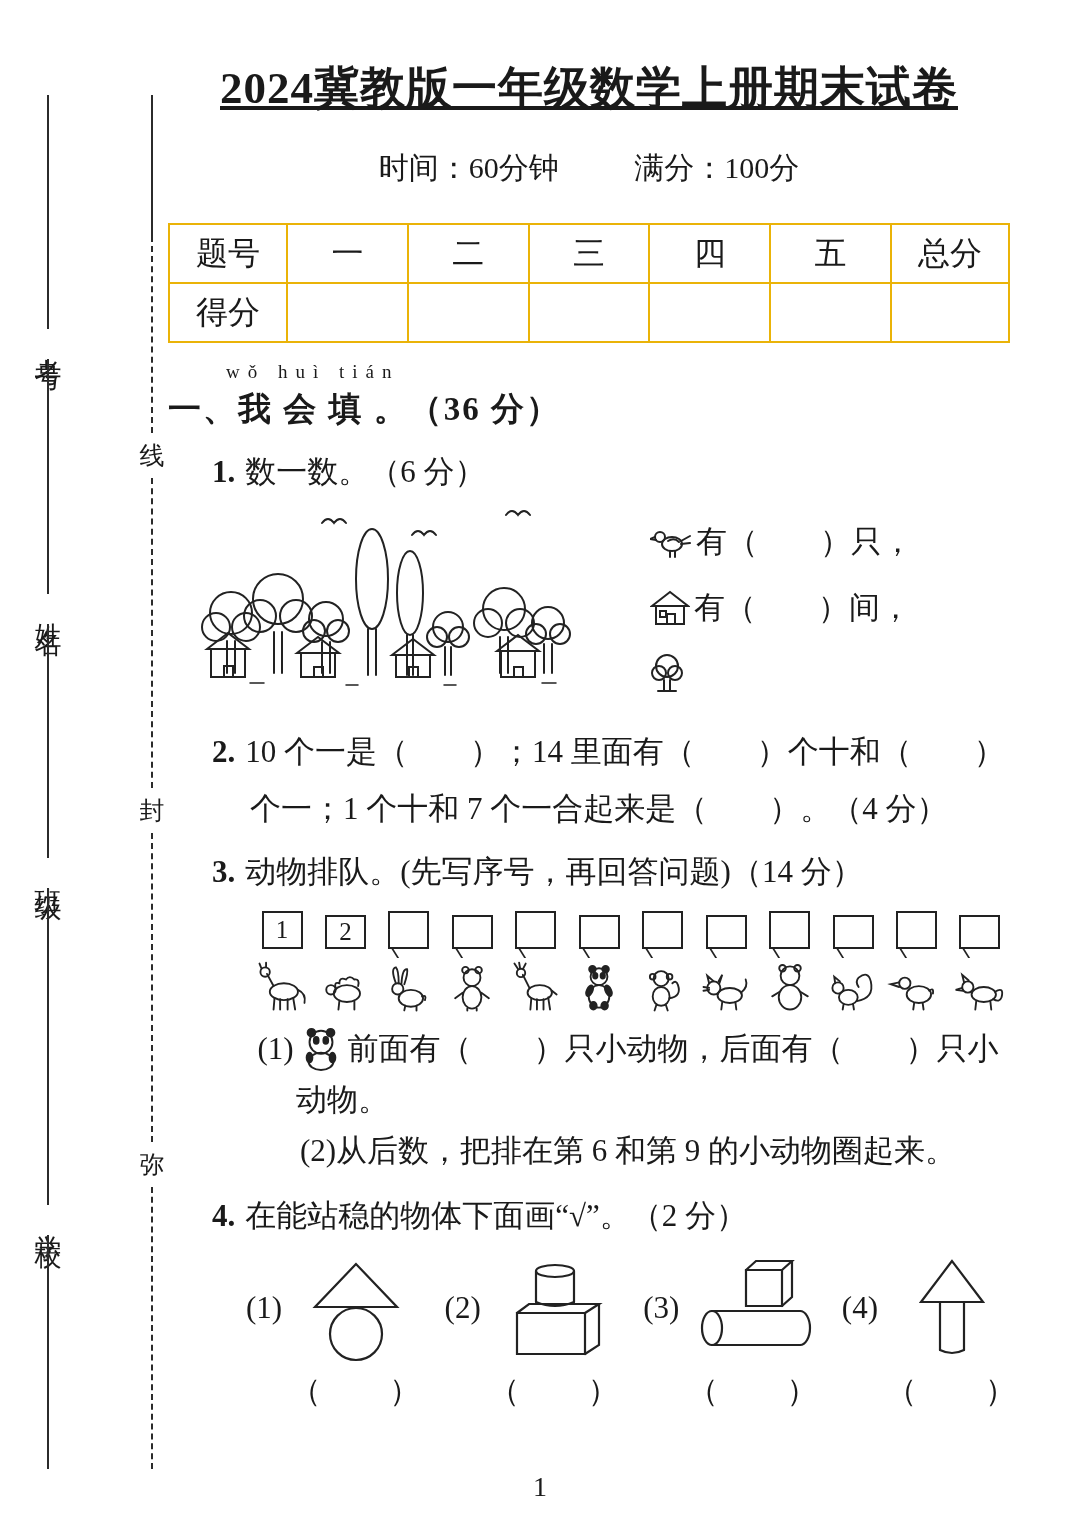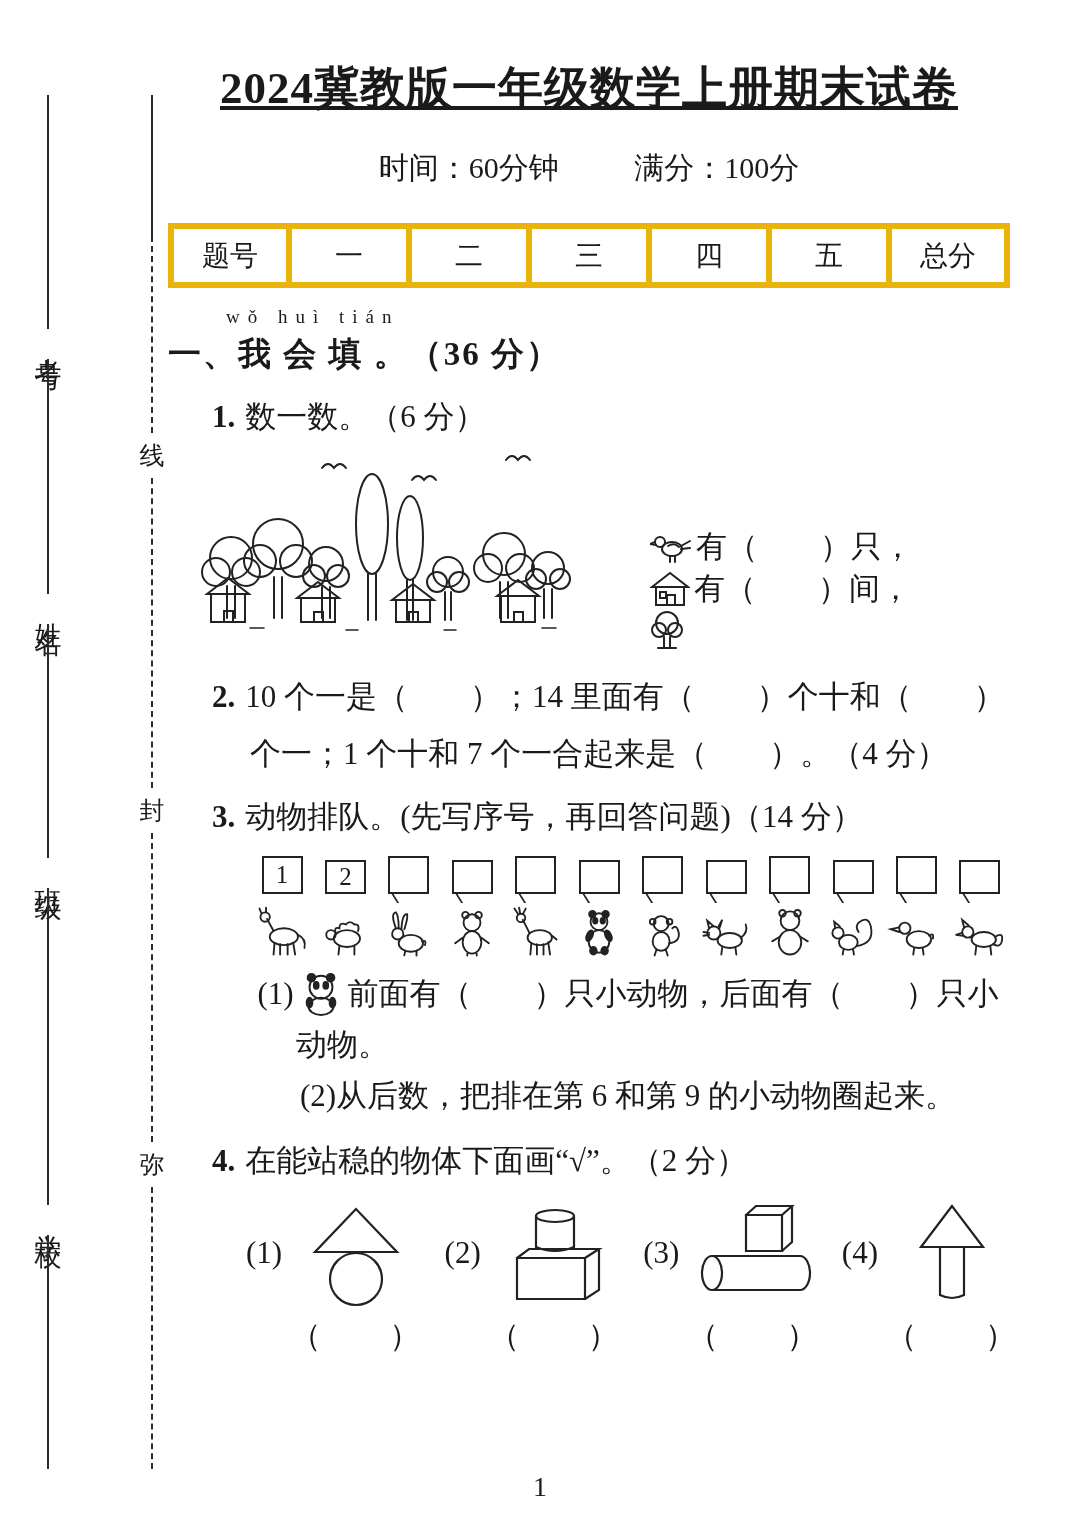--- a/index.html
+++ b/index.html
@@ -29,8 +29,8 @@
   .meta span { margin:0 34px; }
 
   table.score-table { width:100%; border-collapse:collapse; margin-top:34px; table-layout:fixed; }
-  table.score-table td { border:6px solid #eab308; height:59px; text-align:center;
-                         font-size:28px; vertical-align:middle; }
+  table.score-table td { border:2px solid #eab308; height:59px; text-align:center;
+                         font-size:32px; vertical-align:middle; }
 
   .sec-heading { margin-top:18px; }
   .pinyin { font-size:19px; margin-left:58px; letter-spacing:8px; height:26px; }

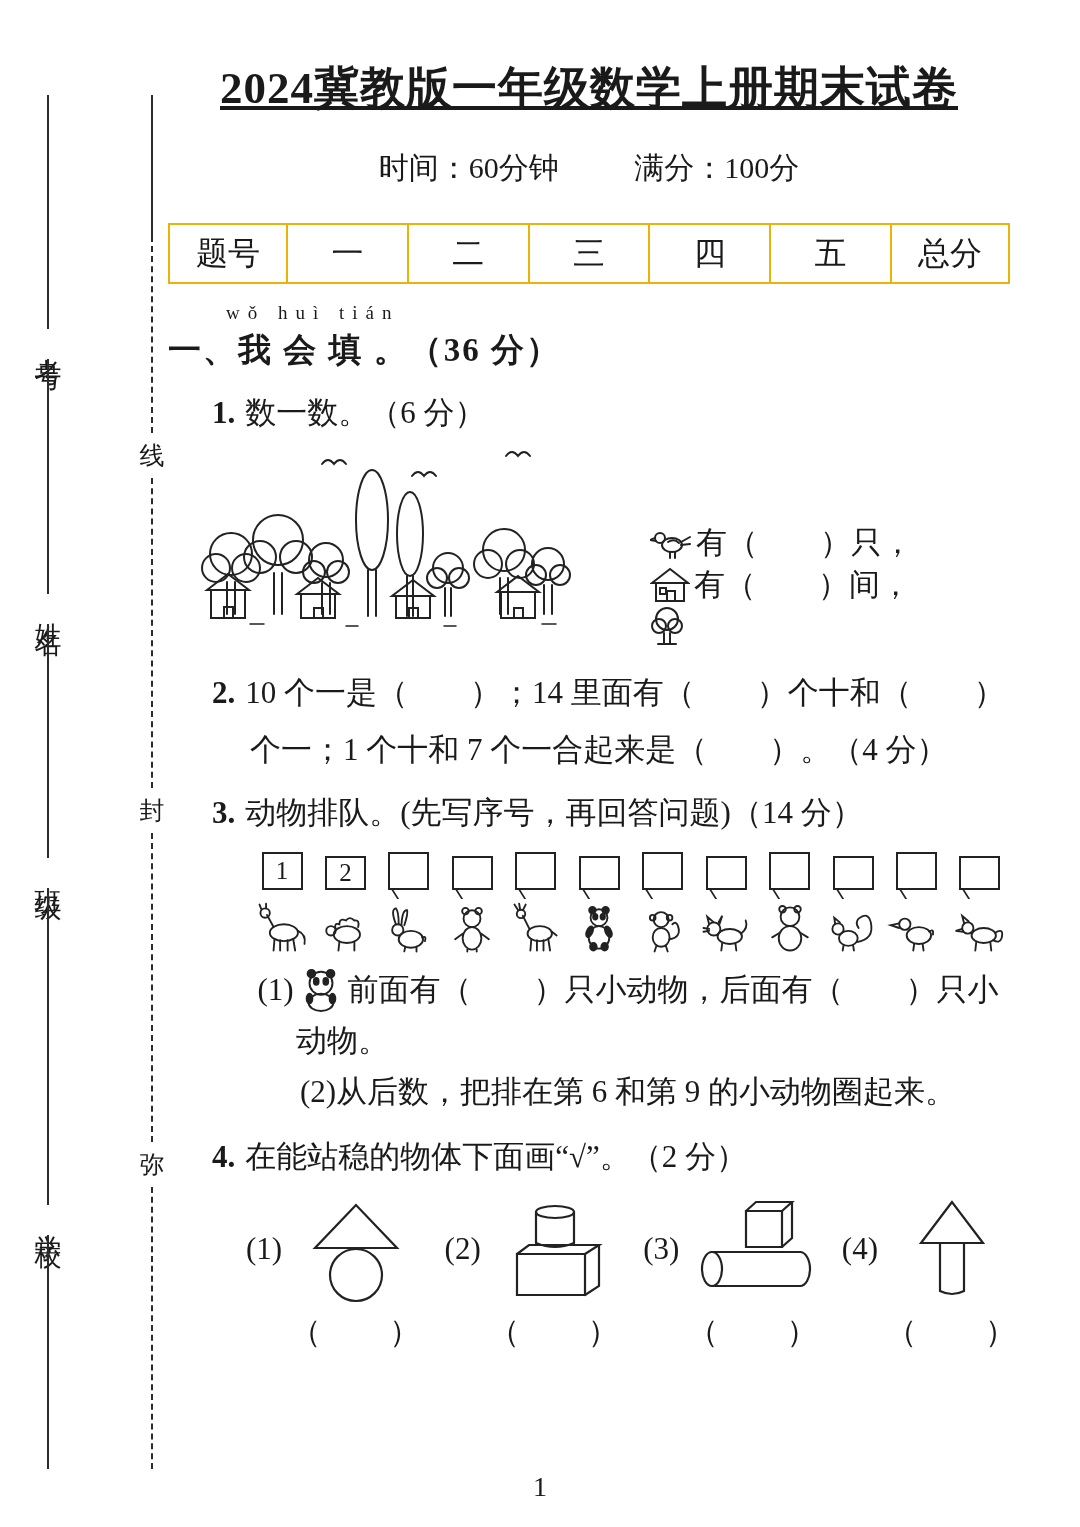--- a/index.html
+++ b/index.html
@@ -136,6 +136,15 @@
         <td>五</td>
         <td>总分</td>
       </tr>
+      <tr>
+        <td>得分</td>
+        <td></td>
+        <td></td>
+        <td></td>
+        <td></td>
+        <td></td>
+        <td></td>
+      </tr>
     </tbody>
       </table>
 

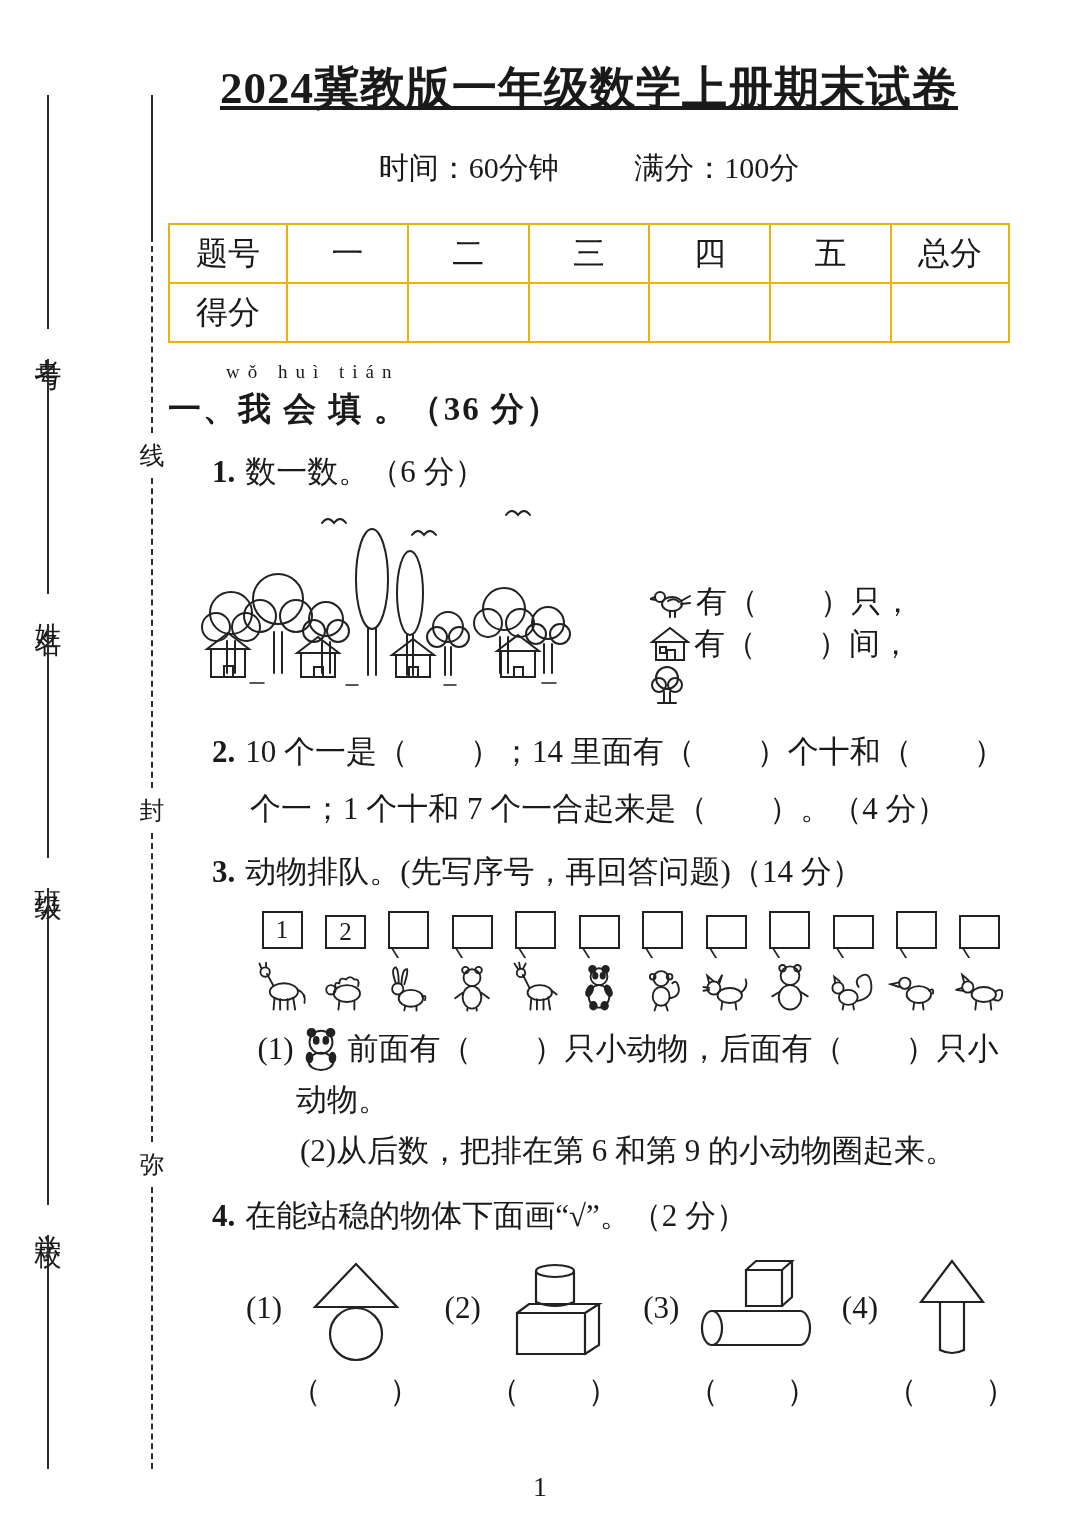--- a/index.html
+++ b/index.html
@@ -45,7 +45,7 @@
 
   
   .q1 { margin-top:14px; }
-  .q1-body { display:flex; margin-top:4px; padding-left:18px;align-items:flex-end; }
+  .q1-body { display:flex; margin-top:4px; padding-left:18px; }
   .scene { flex:none; }
   .blanks { margin-left:14px; display:flex; flex-direction:column; justify-content:space-around; padding:8px 0; }
   .blank-row { display:flex; align-items:center; font-size:31px; white-space:nowrap; }

